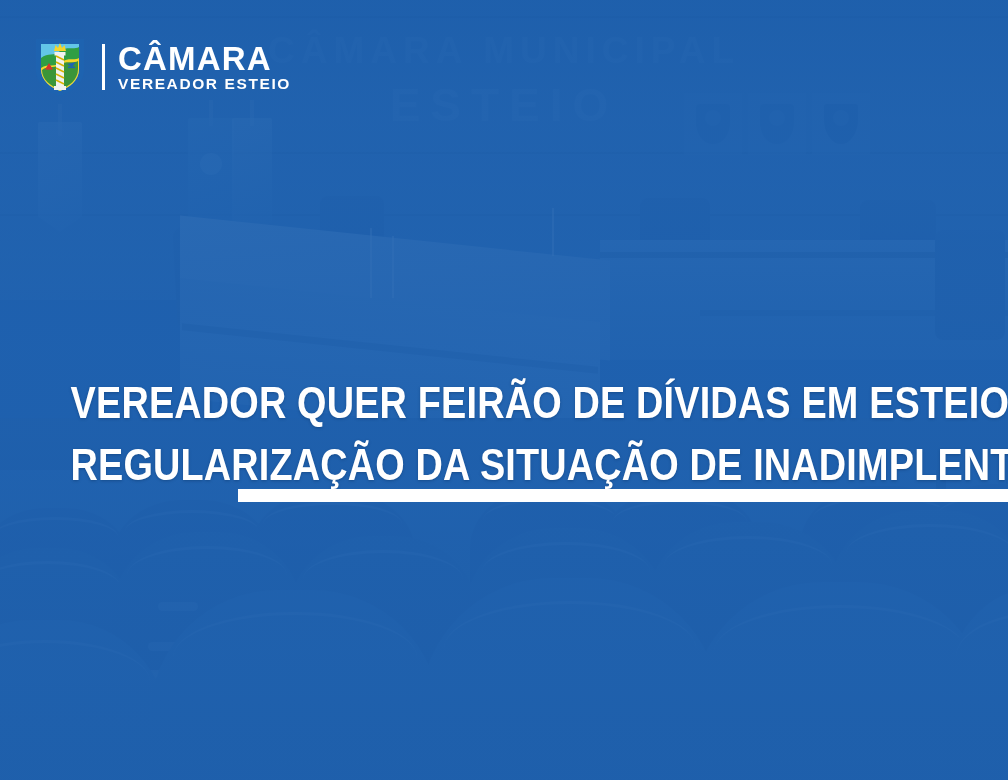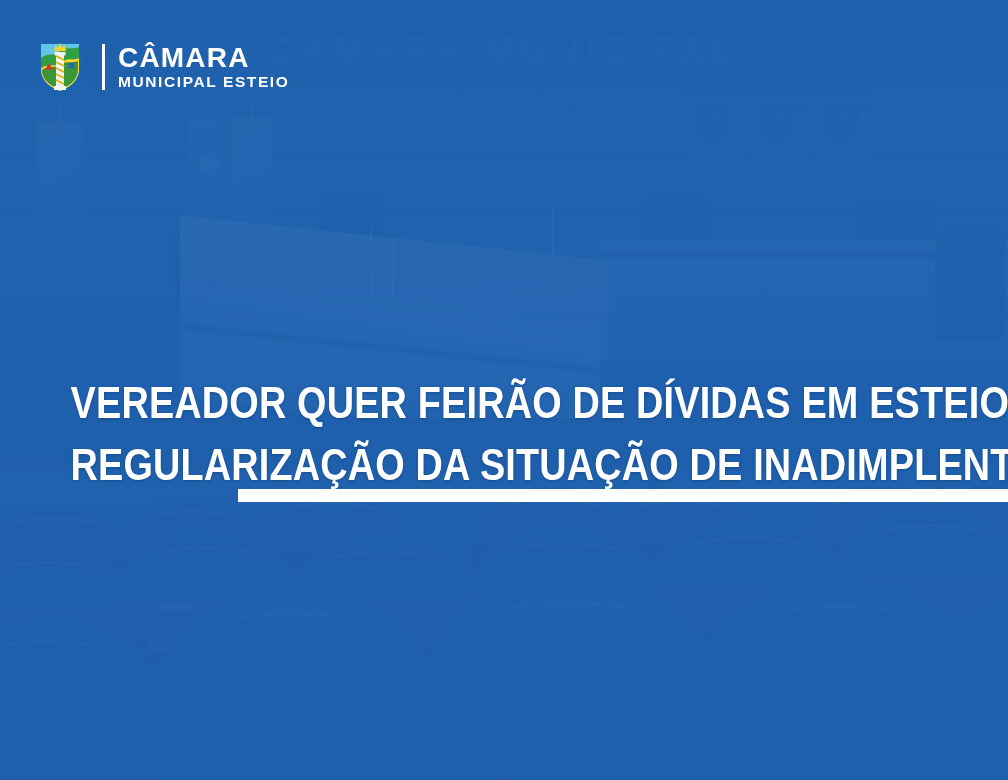--- a/index.html
+++ b/index.html
@@ -200,7 +200,7 @@
   }
   #logoWords { line-height:1; }
   #logoTitle {
-    color:#ffffff; font-size:28px; font-weight:700;
+    color:#ffffff; font-size:33px; font-weight:700;
     letter-spacing:1.2px; line-height:.95;
     font-family:"Liberation Sans", sans-serif;
   }

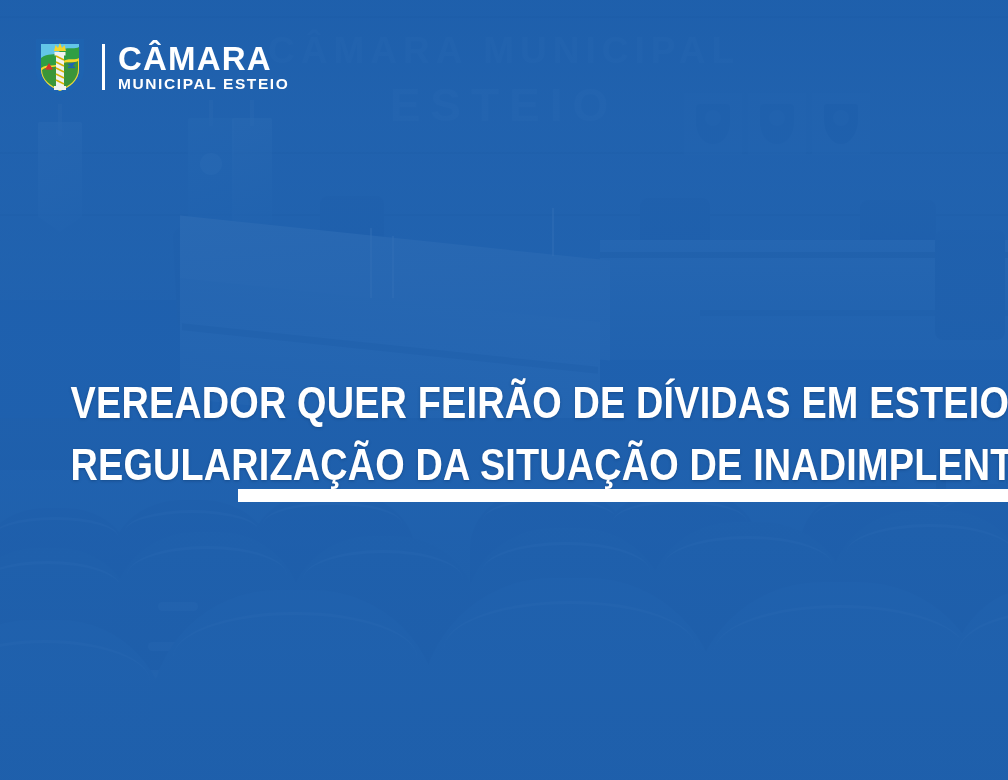--- a/index.html
+++ b/index.html
@@ -351,7 +351,7 @@
 
     <div id="logoWords">
       <div id="logoTitle">CÂMARA</div>
-      <div id="logoSub">MUNICIPAL ESTEIO</div>
+      <div id="logoSub">VEREADOR ESTEIO</div>
     </div>
   </div>
 

